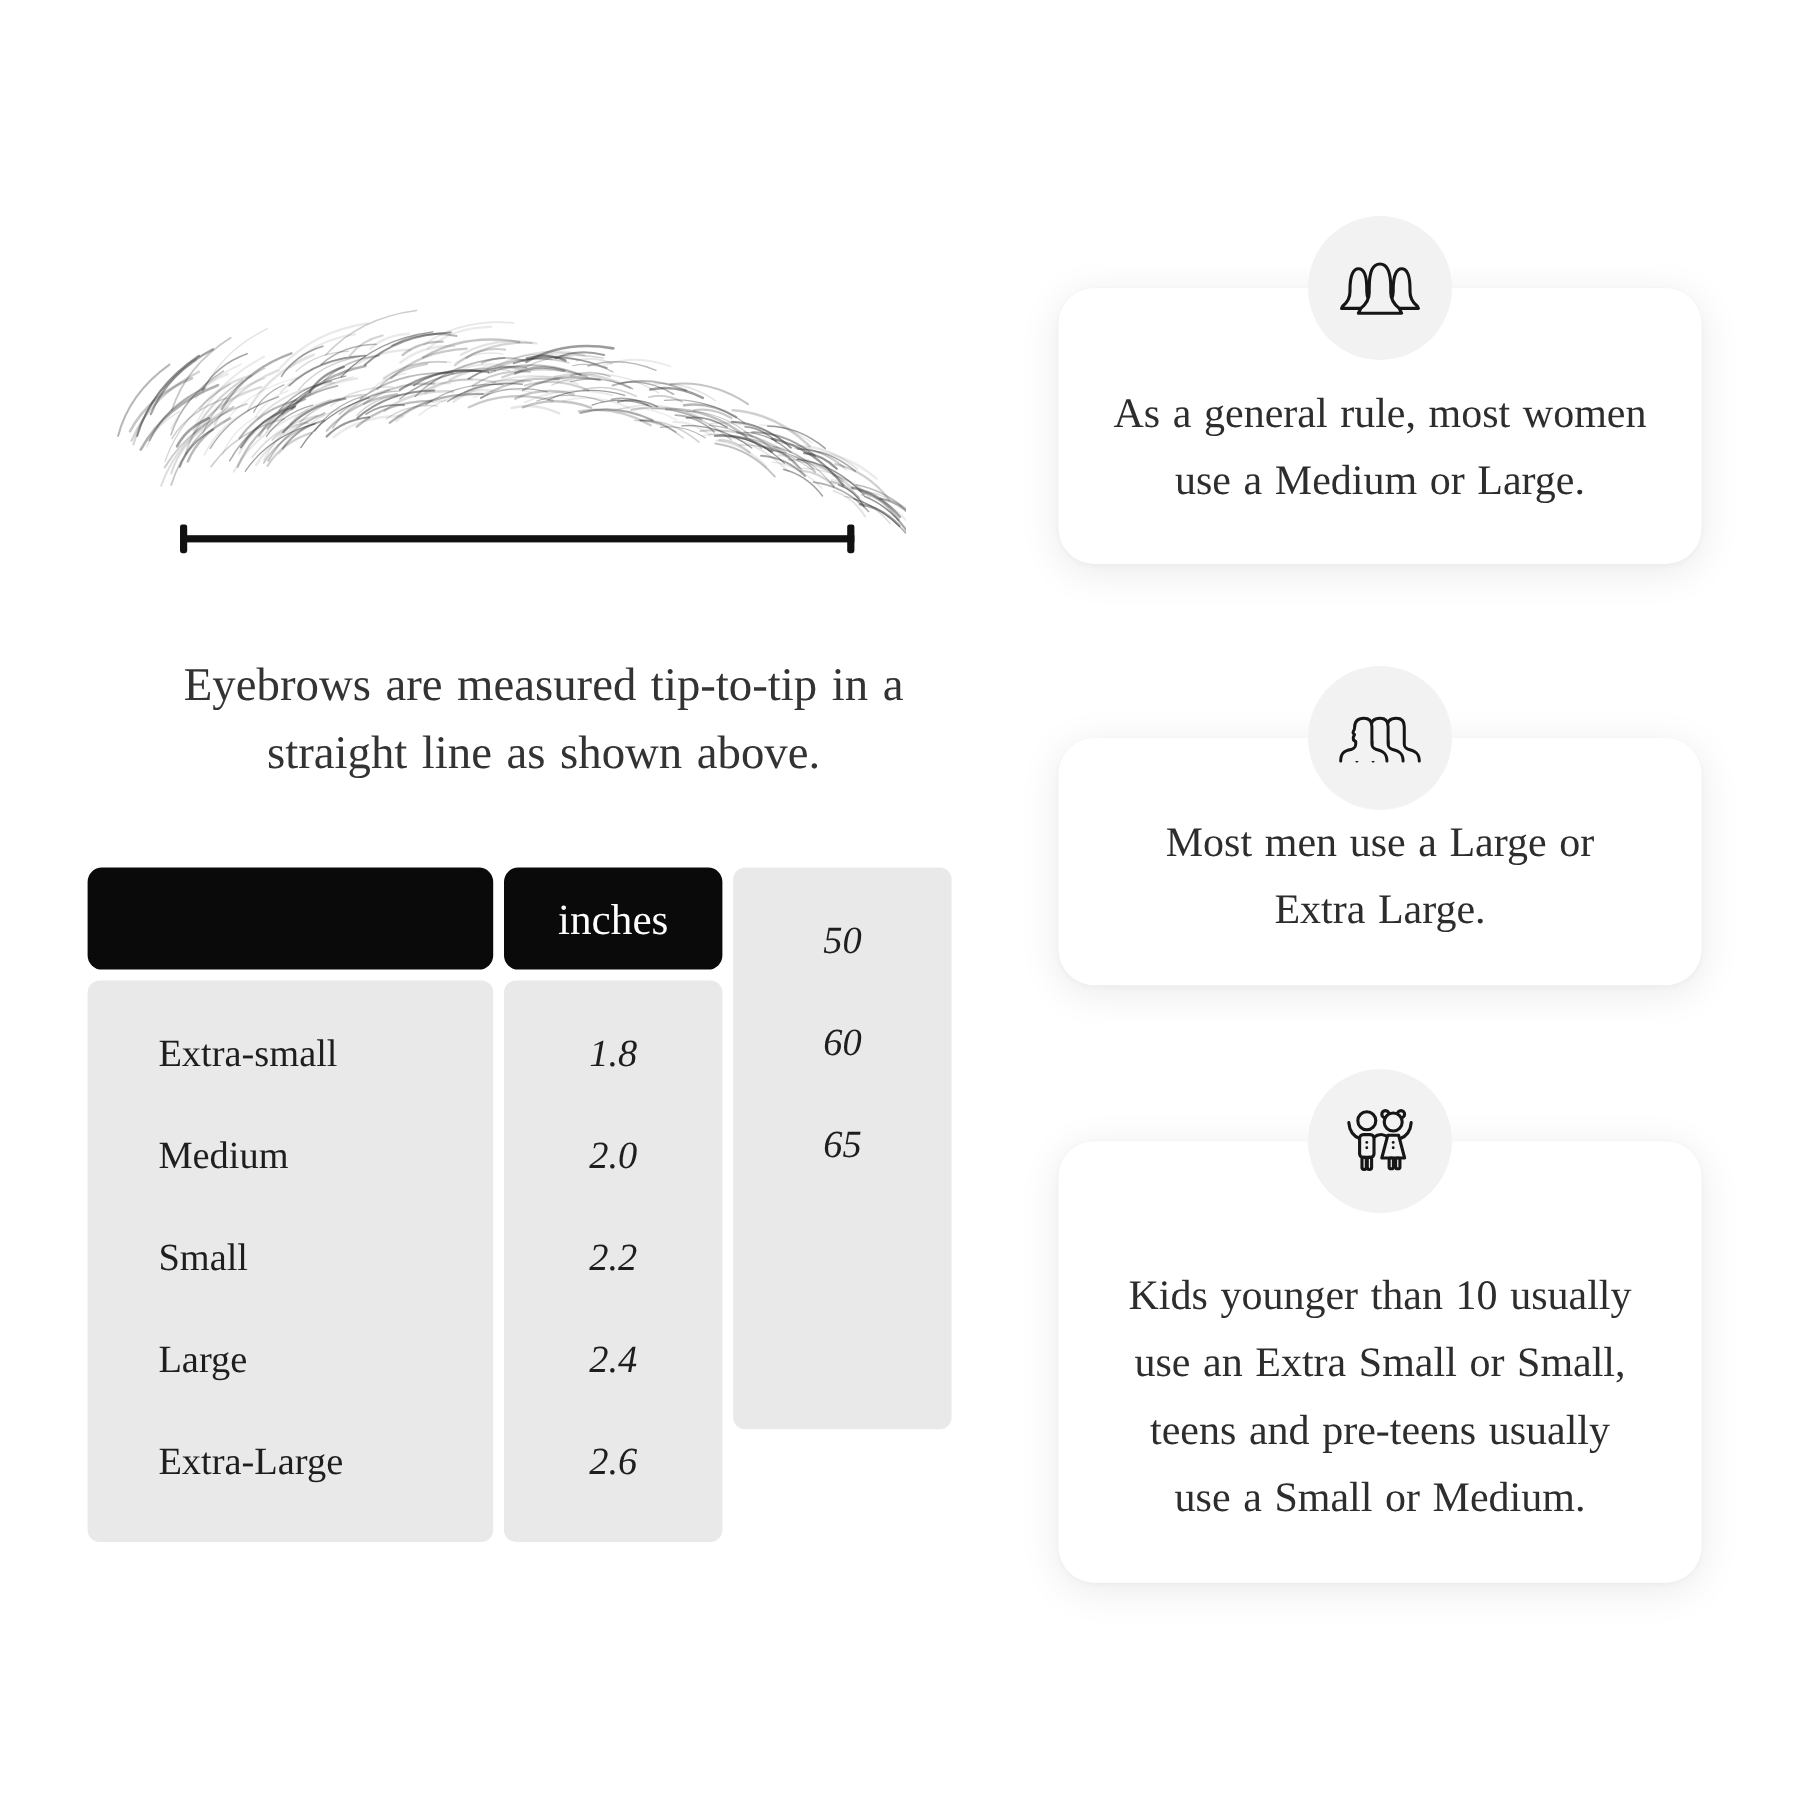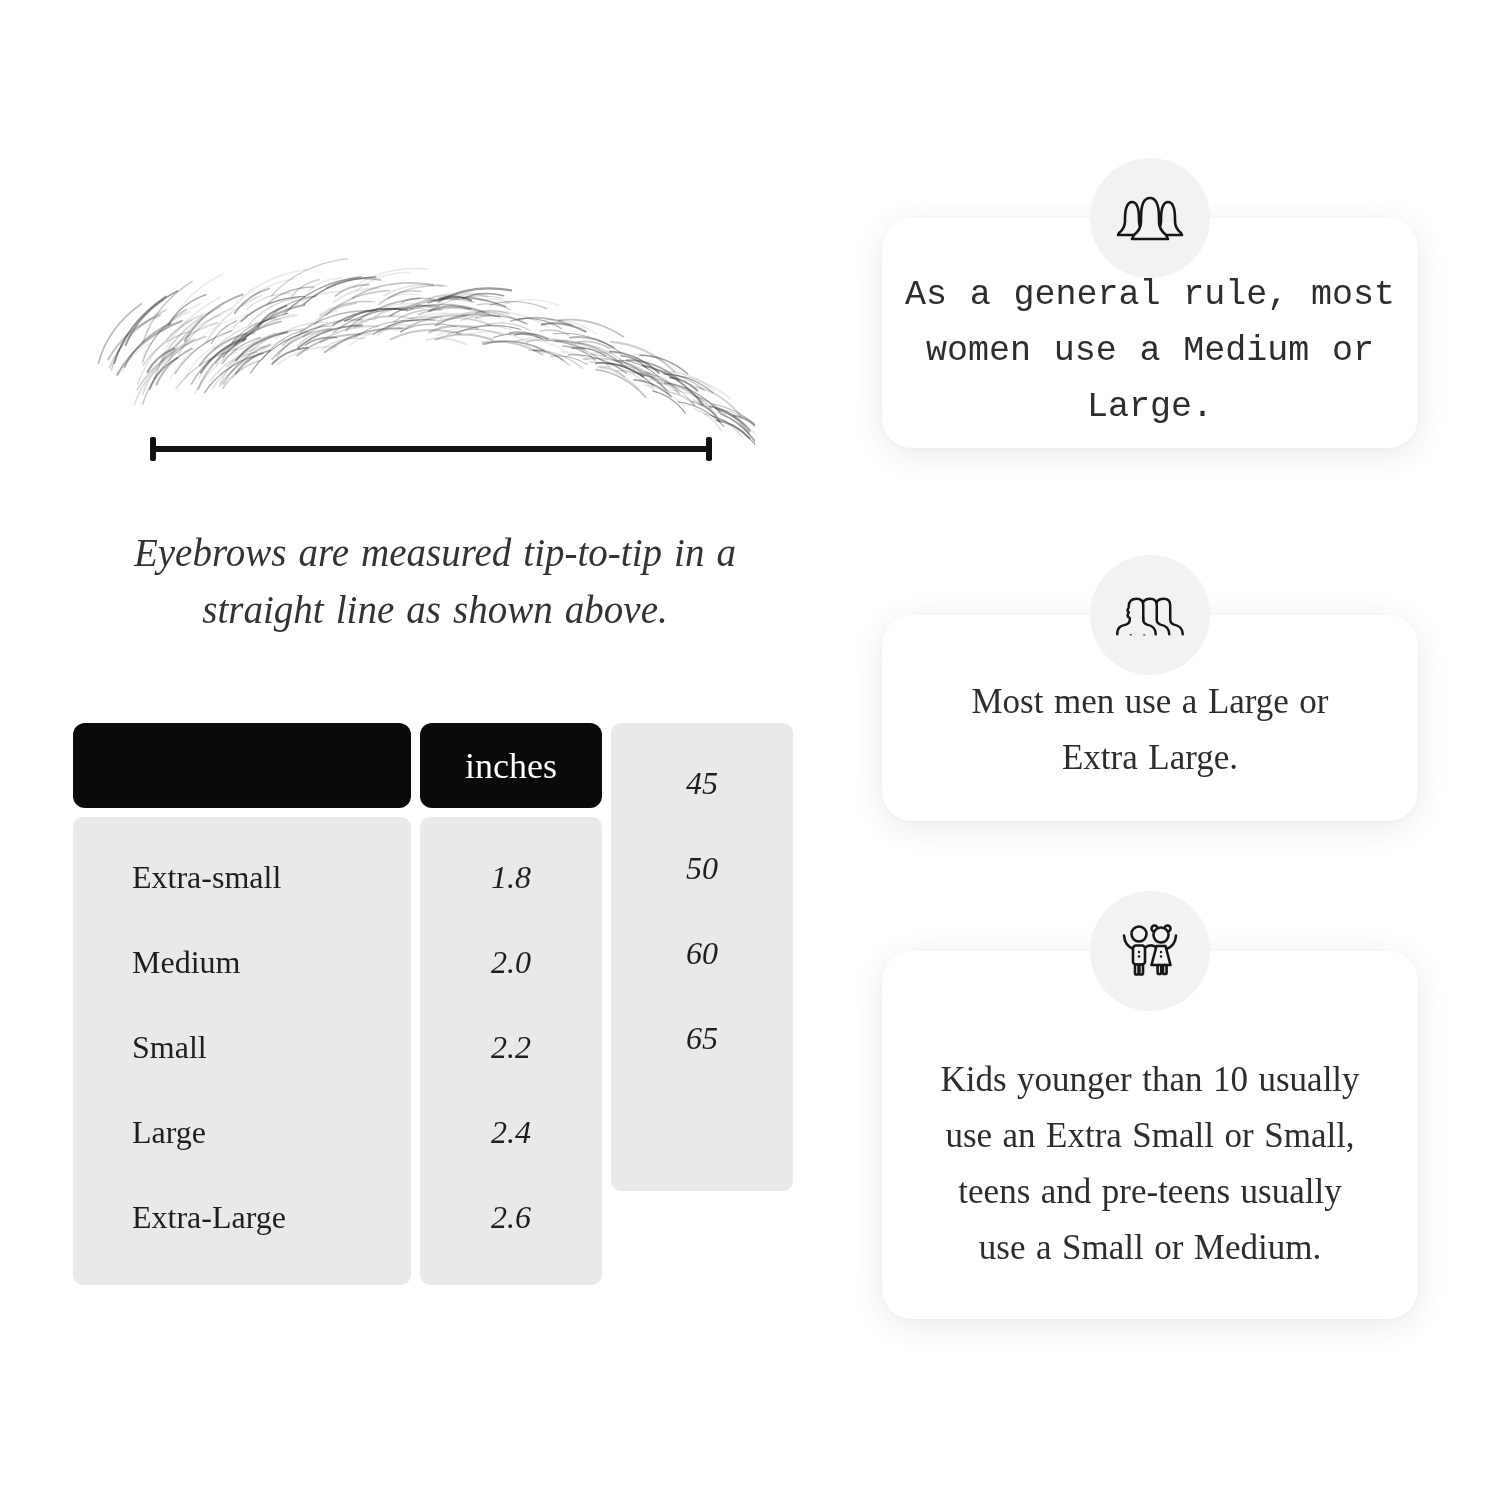--- a/index.html
+++ b/index.html
@@ -40,7 +40,7 @@
     box-shadow:0 6px 34px rgba(0,0,0,0.085),0 1px 4px rgba(0,0,0,0.03);
     display:flex;align-items:center;justify-content:center;box-sizing:border-box;
   }
-  .card1{top:218px;height:230px;padding-top:36px;font-family:Liberation Mono, monospace;}
+  .card1{top:240px;height:230px;padding-top:36px;}
   .card2{top:615px;height:206px;padding-top:24px;}
   .card3{top:951px;height:368px;padding-top:58px;}
   .badge{

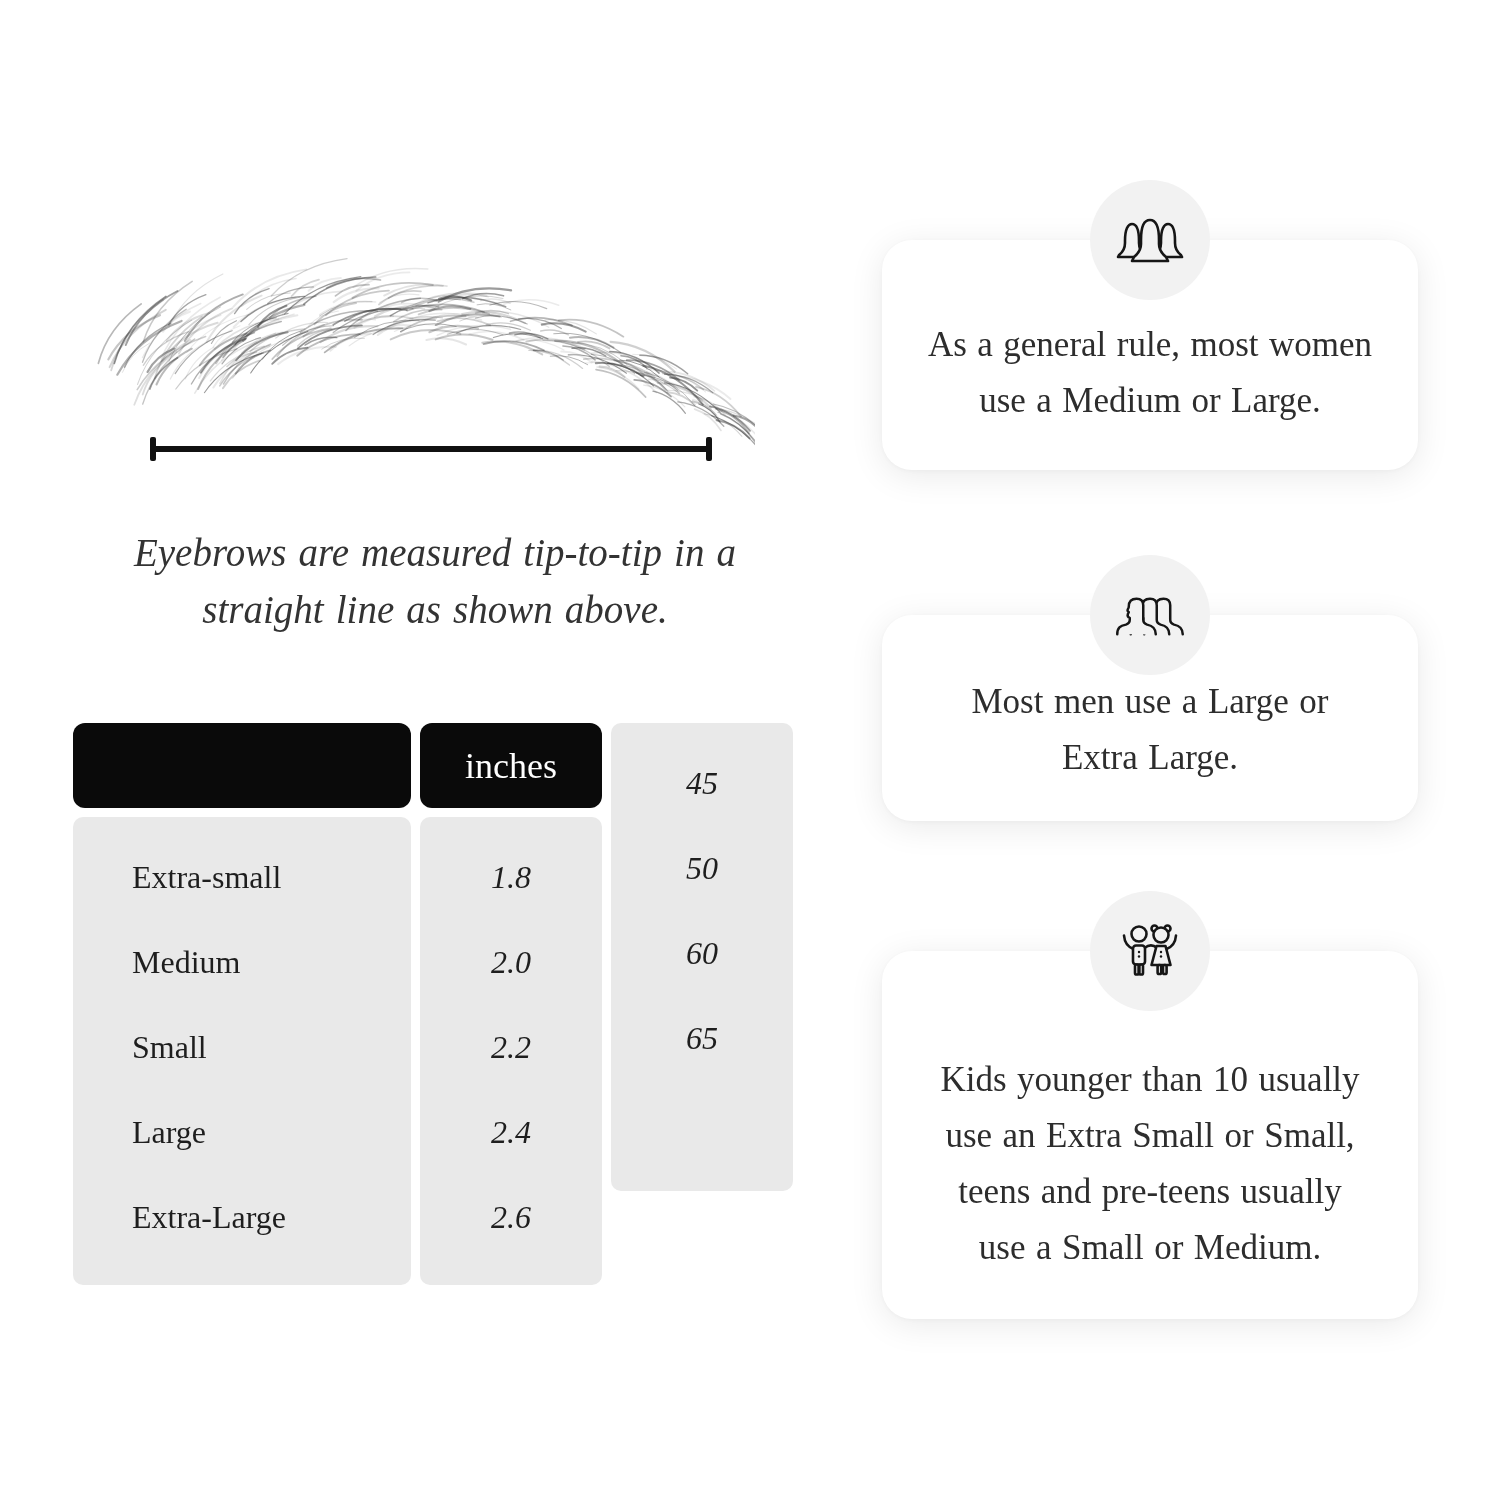--- a/index.html
+++ b/index.html
@@ -15,8 +15,8 @@
   .measure-line .cap.left{left:0;}
   .measure-line .cap.right{right:0;}
   .caption{
-    position:absolute;left:125px;top:524px;width:620px;margin:0;
-    font-size:39px;line-height:57px;text-align:center;color:#333;word-spacing:0.06em;font-style:italic;
+    position:absolute;left:125px;top:524px;width:620px;margin:18px;
+    font-size:39px;line-height:57px;text-align:center;color:#333;word-spacing:0.06em;
   }
   
   .table{position:absolute;left:73px;top:723px;display:flex;gap:9px;}

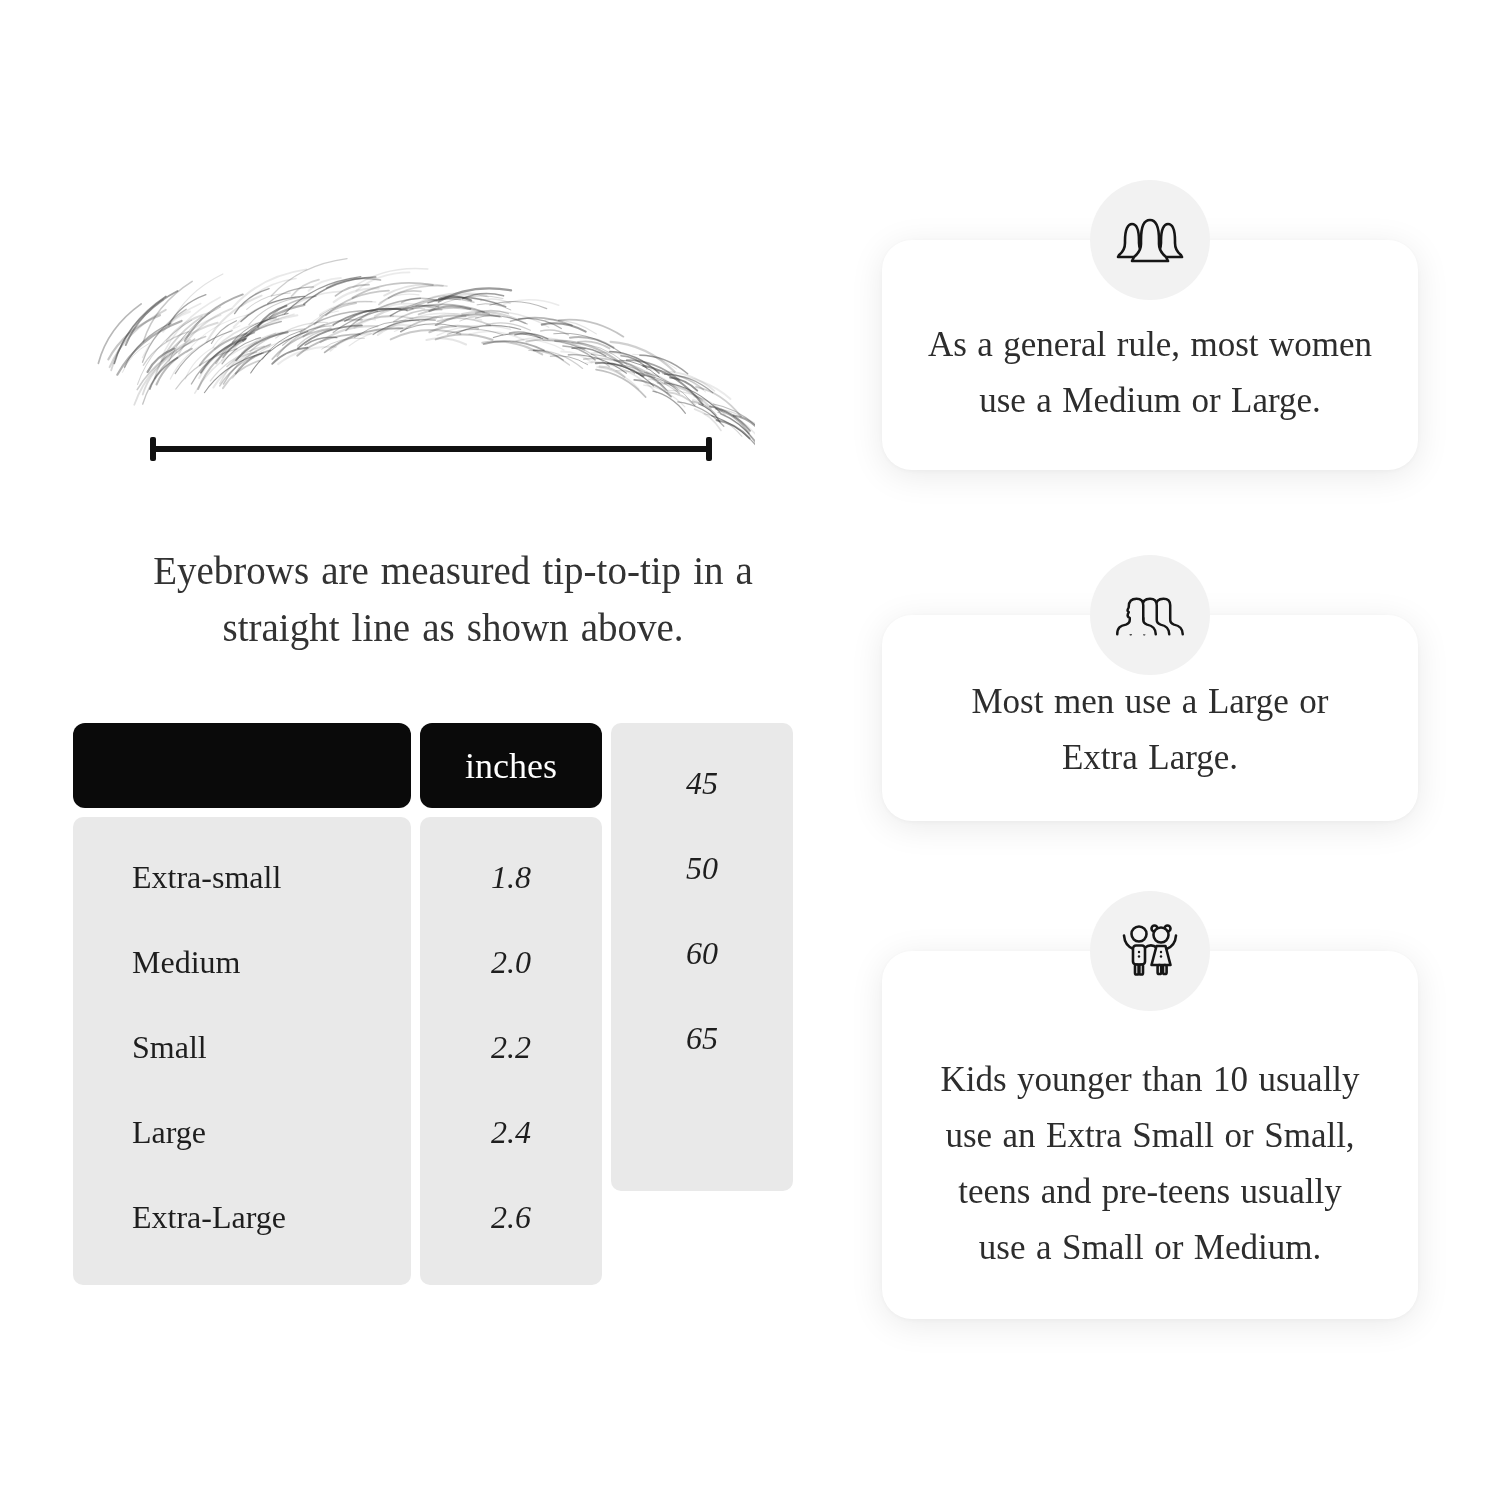--- a/index.html
+++ b/index.html
@@ -358,7 +358,6 @@
     </div>
     <div class="col col-num">
       <div class="tbody">
-        <div class="cell num">45</div>
         <div class="cell num">50</div>
         <div class="cell num">60</div>
         <div class="cell num">65</div>

